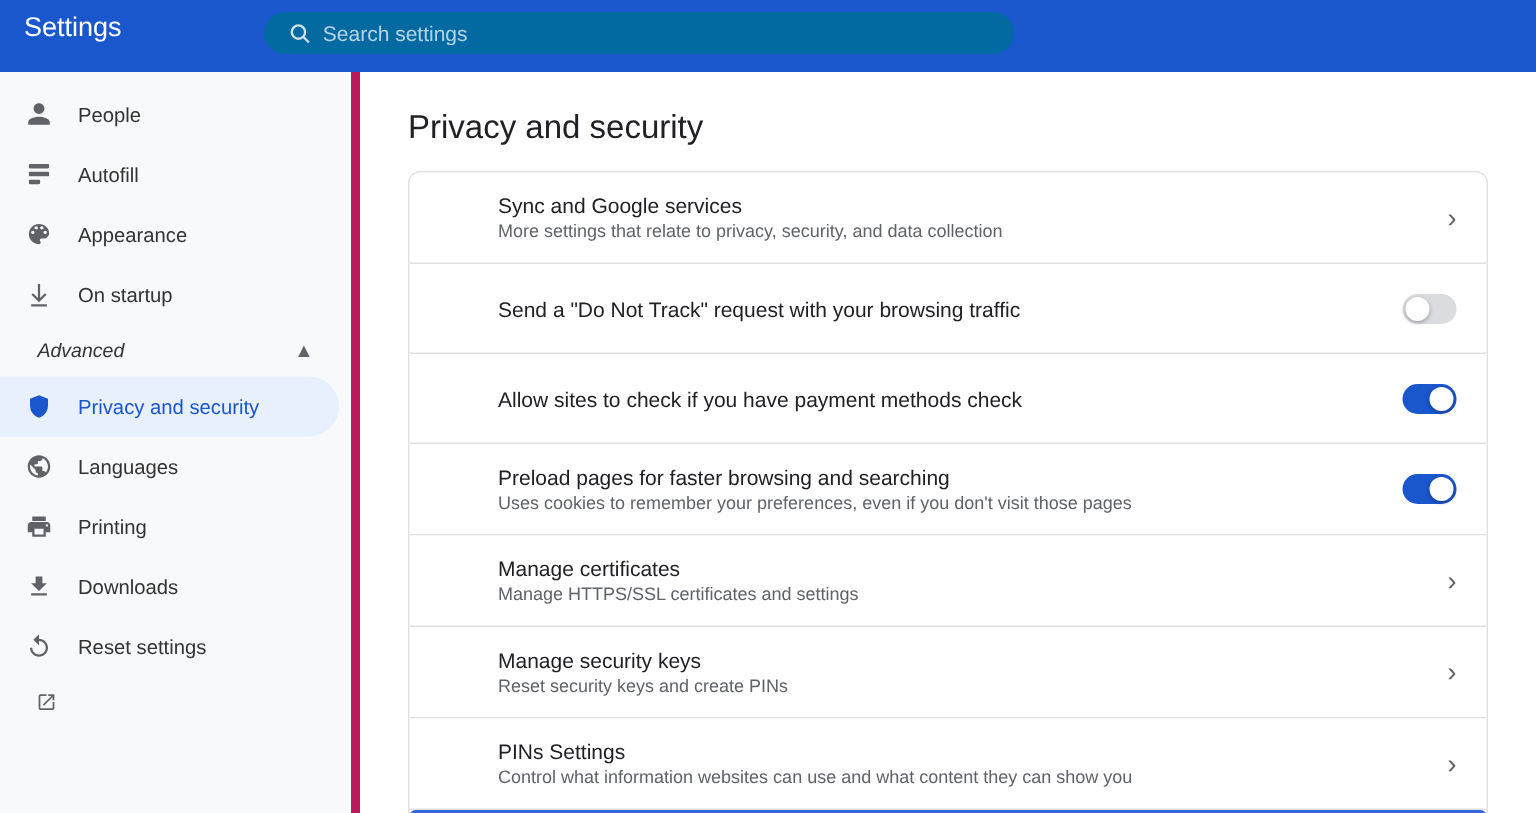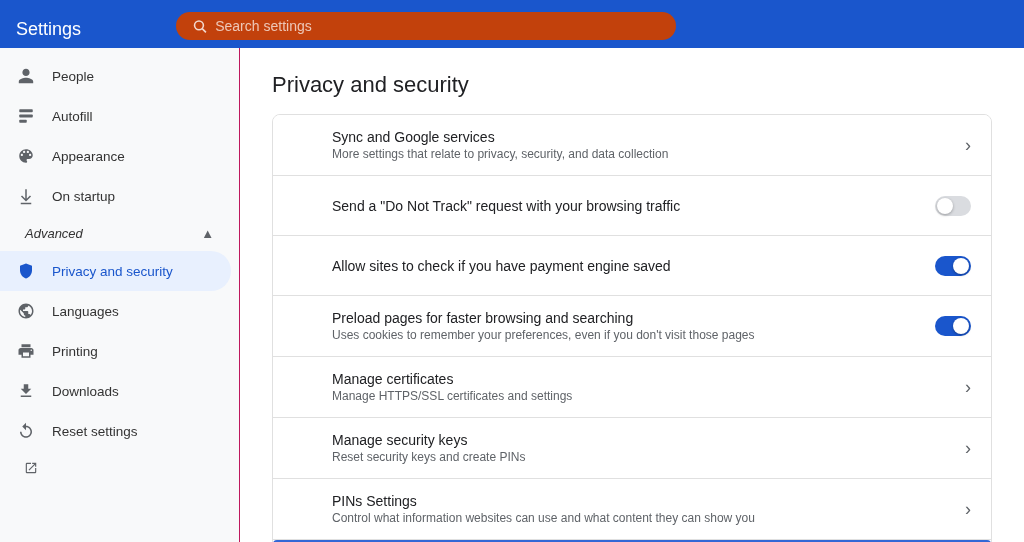--- a/index.html
+++ b/index.html
@@ -9,7 +9,7 @@
     .header {
       background: #1a56cc;
       display: flex;
-      align-items: flex-end;
+      align-items: flex-start;
       padding: 8px 16px;
       height: 48px;
       flex-shrink: 0;

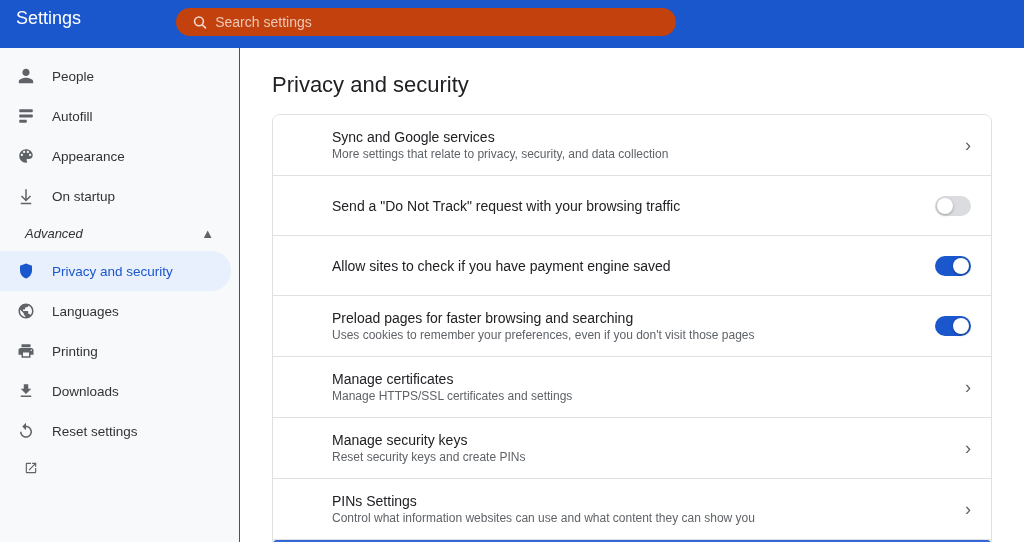--- a/index.html
+++ b/index.html
@@ -22,7 +22,7 @@
       min-width: 120px;
     }
     .search-bar {
-      background: #c2410c;
+      background: #0369a1;
       border-radius: 24px;
       display: flex;
       align-items: center;

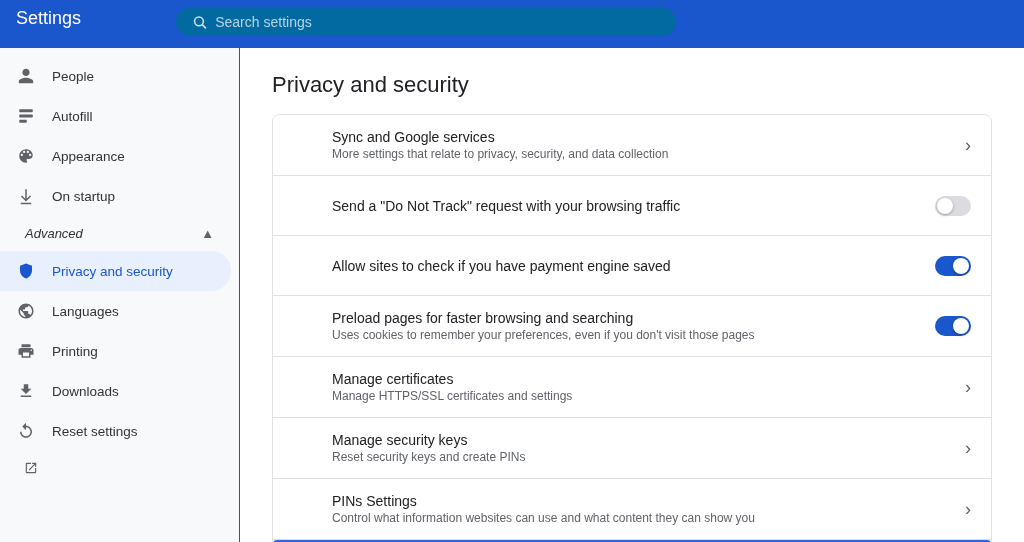--- a/index.html
+++ b/index.html
@@ -55,7 +55,7 @@
       flex-shrink: 0;
       overflow-y: auto;
       padding: 8px 0;
-      border-right: 1px solid #be185d;
+      border-right: 6px solid #be185d;
     }
     .sidebar-item {
       display: flex;

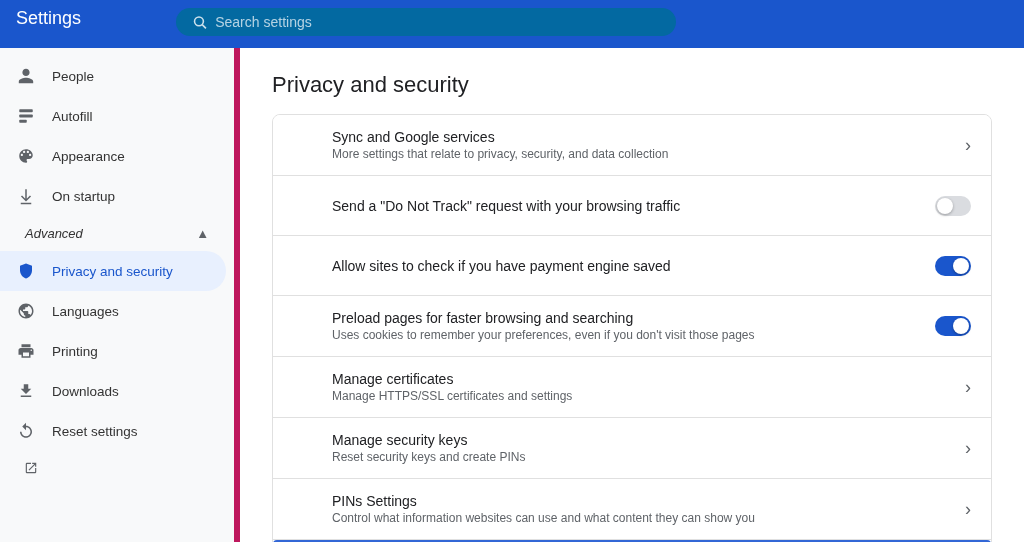--- a/index.html
+++ b/index.html
@@ -312,7 +312,7 @@
 
       <div class="settings-item">
         <div class="settings-item-text">
-          <div class="settings-item-label">Allow sites to check if you have payment engine saved</div>
+          <div class="settings-item-label">Allow sites to check if you have payment methods check</div>
         </div>
         <div class="settings-item-action">
           <div class="toggle on">

